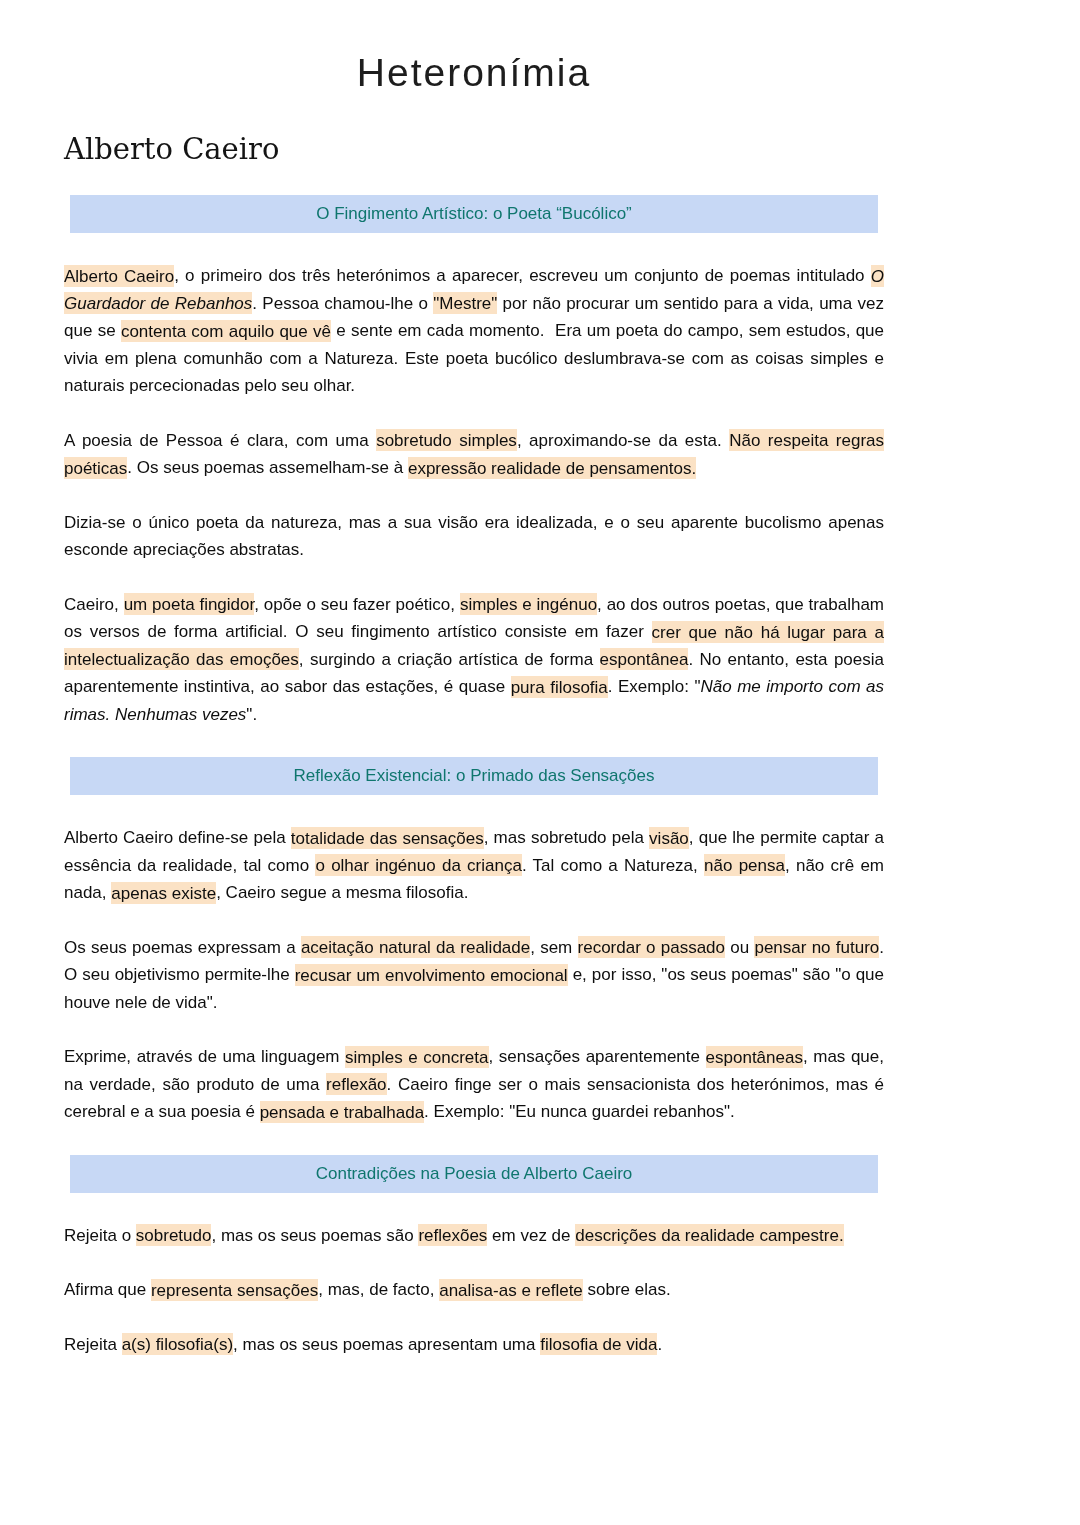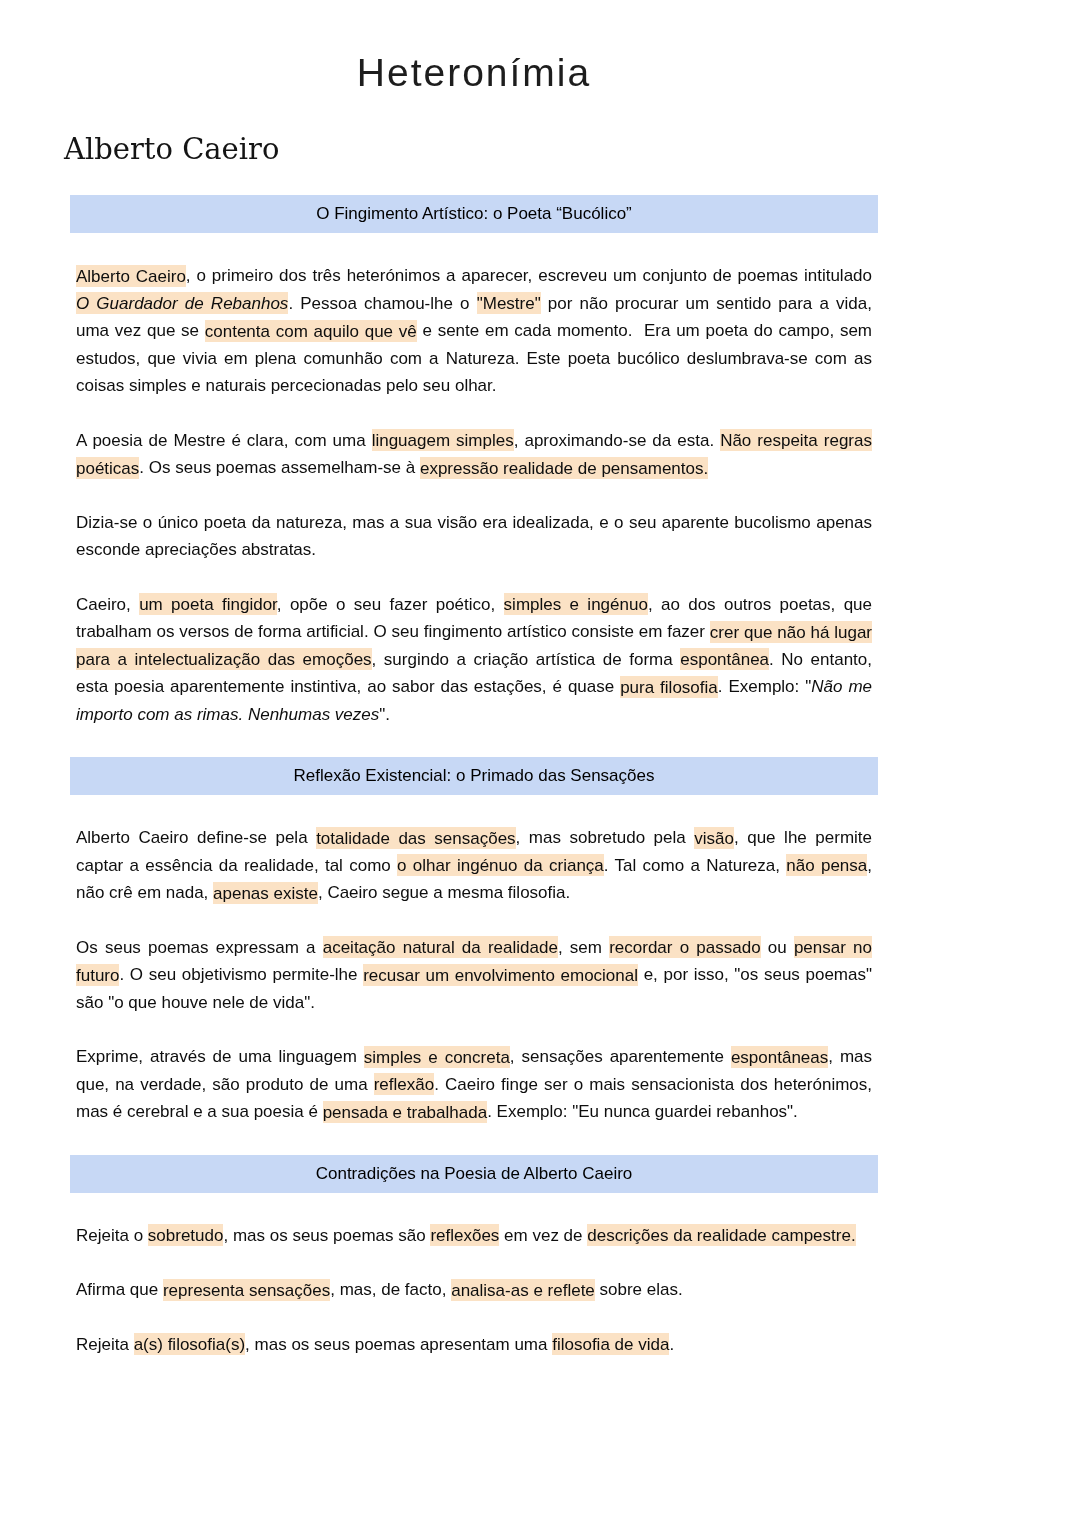--- a/index.html
+++ b/index.html
@@ -46,7 +46,7 @@
     font-size: 17px;
     line-height: 22px;
     padding: 8px 10px;
-    color: #000000;
+    color: #0f766e;
   }
   p.body-par {
     margin: 27px 12px;

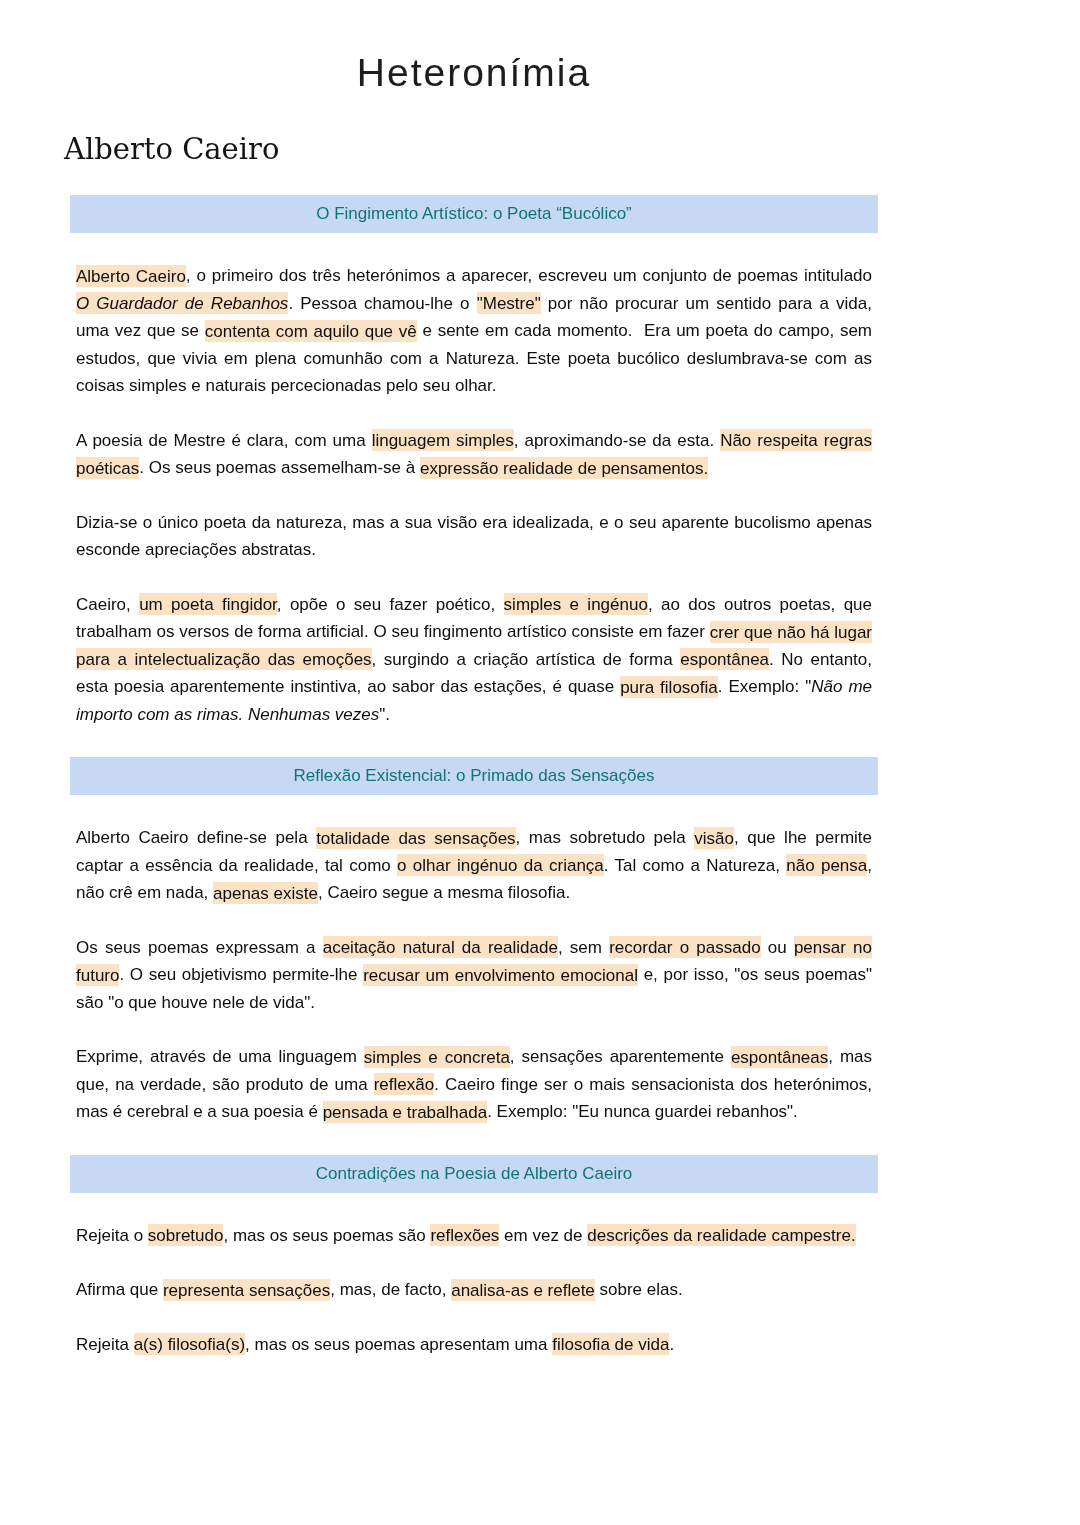--- a/index.html
+++ b/index.html
@@ -49,7 +49,7 @@
     color: #0f766e;
   }
   p.body-par {
-    margin: 27px 12px;
+    margin: 27px 0;
     font-size: 17px;
     line-height: 27.5px;
     text-align: justify;

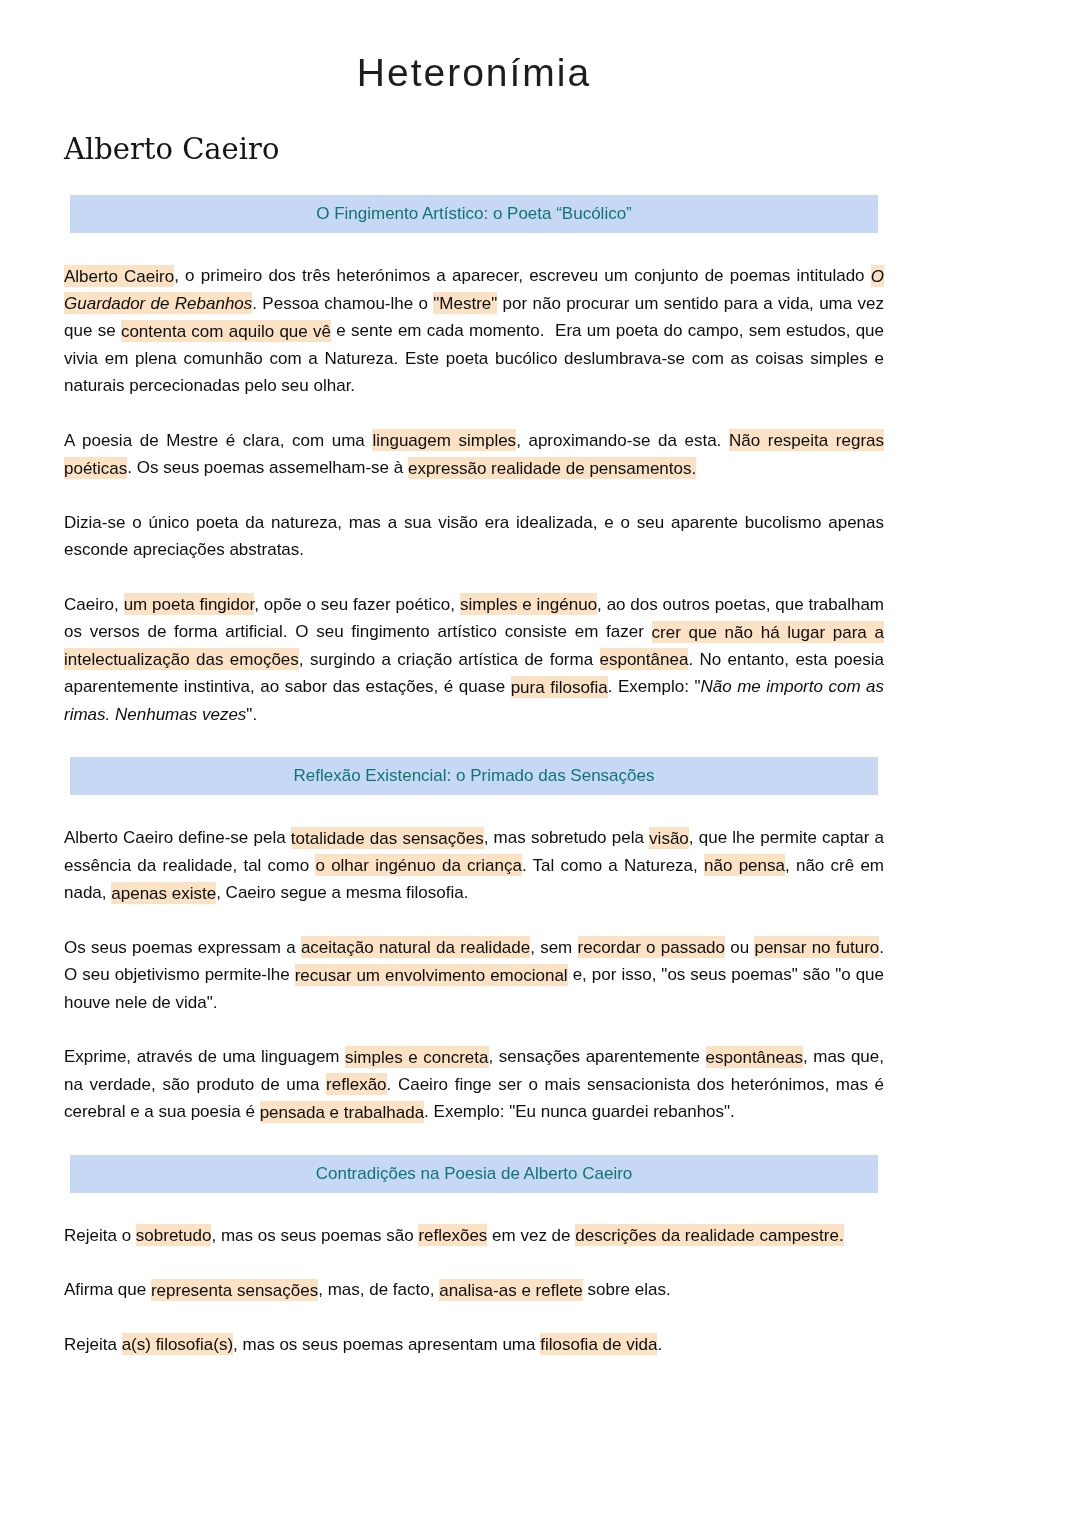--- a/index.html
+++ b/index.html
@@ -72,7 +72,7 @@
   <main id="doc">
       <div class="banner">O Fingimento Artístico: o Poeta “Bucólico”</div>
       <p class="body-par"><span class="hl">Alberto Caeiro</span><span>, o primeiro dos três heterónimos a aparecer, escreveu um conjunto de poemas intitulado </span><span class="hl it">O Guardador de Rebanhos</span><span>. Pessoa chamou-lhe o </span><span class="hl">"Mestre"</span><span> por não procurar um sentido para a vida, uma vez que se </span><span class="hl">contenta com aquilo que vê</span><span> e sente em cada momento.&nbsp; Era um poeta do campo, sem estudos, que vivia em plena comunhão com a Natureza. Este poeta bucólico deslumbrava-se com as coisas simples e naturais percecionadas pelo seu olhar.</span></p>
-      <p class="body-par"><span>A poesia de Mestre é clara, com uma </span><span class="hl">linguagem simples</span><span>, aproximando-se da esta. </span><span class="hl">Não respeita regras poéticas</span><span>. Os seus poemas assemelham-se à </span><span class="hl">expressão realidade de pensamentos.</span></p>
+      <p class="body-par"><span>A poesia de Pessoa é clara, com uma </span><span class="hl">linguagem simples</span><span>, aproximando-se da esta. </span><span class="hl">Não respeita regras poéticas</span><span>. Os seus poemas assemelham-se à </span><span class="hl">expressão realidade de pensamentos.</span></p>
       <p class="body-par"><span>Dizia-se o único poeta da natureza, mas a sua visão era idealizada, e o seu aparente bucolismo apenas esconde apreciações abstratas.</span></p>
       <p class="body-par"><span>Caeiro, </span><span class="hl">um poeta fingidor</span><span>, opõe o seu fazer poético, </span><span class="hl">simples e ingénuo</span><span>, ao dos outros poetas, que trabalham os versos de forma artificial. O seu fingimento artístico consiste em fazer </span><span class="hl">crer que não há lugar para a intelectualização das emoções</span><span>, surgindo a criação artística de forma </span><span class="hl">espontânea</span><span>. No entanto, esta poesia aparentemente instintiva, ao sabor das estações, é quase </span><span class="hl">pura filosofia</span><span>. Exemplo: "</span><span class="it">Não me importo com as rimas. Nenhumas vezes</span><span>".</span></p>
       <div class="banner">Reflexão Existencial: o Primado das Sensações</div>

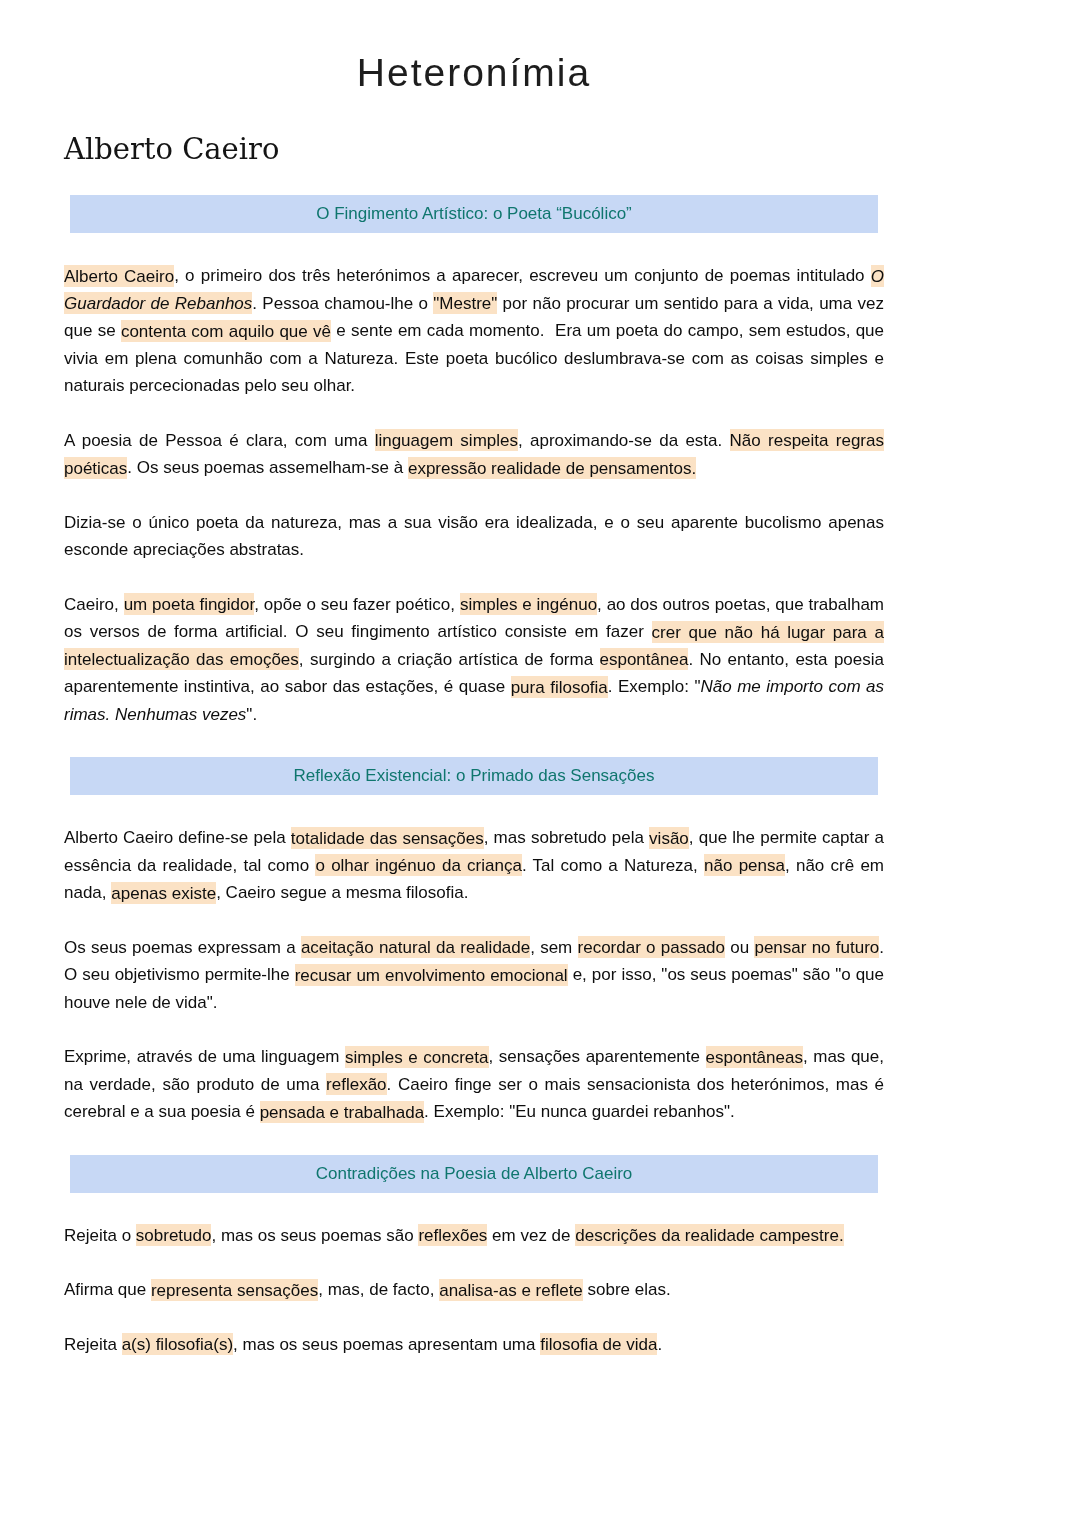--- a/index.html
+++ b/index.html
@@ -72,7 +72,7 @@
   <main id="doc">
       <div class="banner">O Fingimento Artístico: o Poeta “Bucólico”</div>
       <p class="body-par"><span class="hl">Alberto Caeiro</span><span>, o primeiro dos três heterónimos a aparecer, escreveu um conjunto de poemas intitulado </span><span class="hl it">O Guardador de Rebanhos</span><span>. Pessoa chamou-lhe o </span><span class="hl">"Mestre"</span><span> por não procurar um sentido para a vida, uma vez que se </span><span class="hl">contenta com aquilo que vê</span><span> e sente em cada momento.&nbsp; Era um poeta do campo, sem estudos, que vivia em plena comunhão com a Natureza. Este poeta bucólico deslumbrava-se com as coisas simples e naturais percecionadas pelo seu olhar.</span></p>
-      <p class="body-par"><span>A poesia de Pessoa é clara, com uma </span><span class="hl">linguagem simples</span><span>, aproximando-se da esta. </span><span class="hl">Não respeita regras poéticas</span><span>. Os seus poemas assemelham-se à </span><span class="hl">expressão realidade de pensamentos.</span></p>
+      <p class="body-par"><span>A poesia de Pessoa é clara, com uma </span><span class="hl">sobretudo simples</span><span>, aproximando-se da esta. </span><span class="hl">Não respeita regras poéticas</span><span>. Os seus poemas assemelham-se à </span><span class="hl">expressão realidade de pensamentos.</span></p>
       <p class="body-par"><span>Dizia-se o único poeta da natureza, mas a sua visão era idealizada, e o seu aparente bucolismo apenas esconde apreciações abstratas.</span></p>
       <p class="body-par"><span>Caeiro, </span><span class="hl">um poeta fingidor</span><span>, opõe o seu fazer poético, </span><span class="hl">simples e ingénuo</span><span>, ao dos outros poetas, que trabalham os versos de forma artificial. O seu fingimento artístico consiste em fazer </span><span class="hl">crer que não há lugar para a intelectualização das emoções</span><span>, surgindo a criação artística de forma </span><span class="hl">espontânea</span><span>. No entanto, esta poesia aparentemente instintiva, ao sabor das estações, é quase </span><span class="hl">pura filosofia</span><span>. Exemplo: "</span><span class="it">Não me importo com as rimas. Nenhumas vezes</span><span>".</span></p>
       <div class="banner">Reflexão Existencial: o Primado das Sensações</div>

